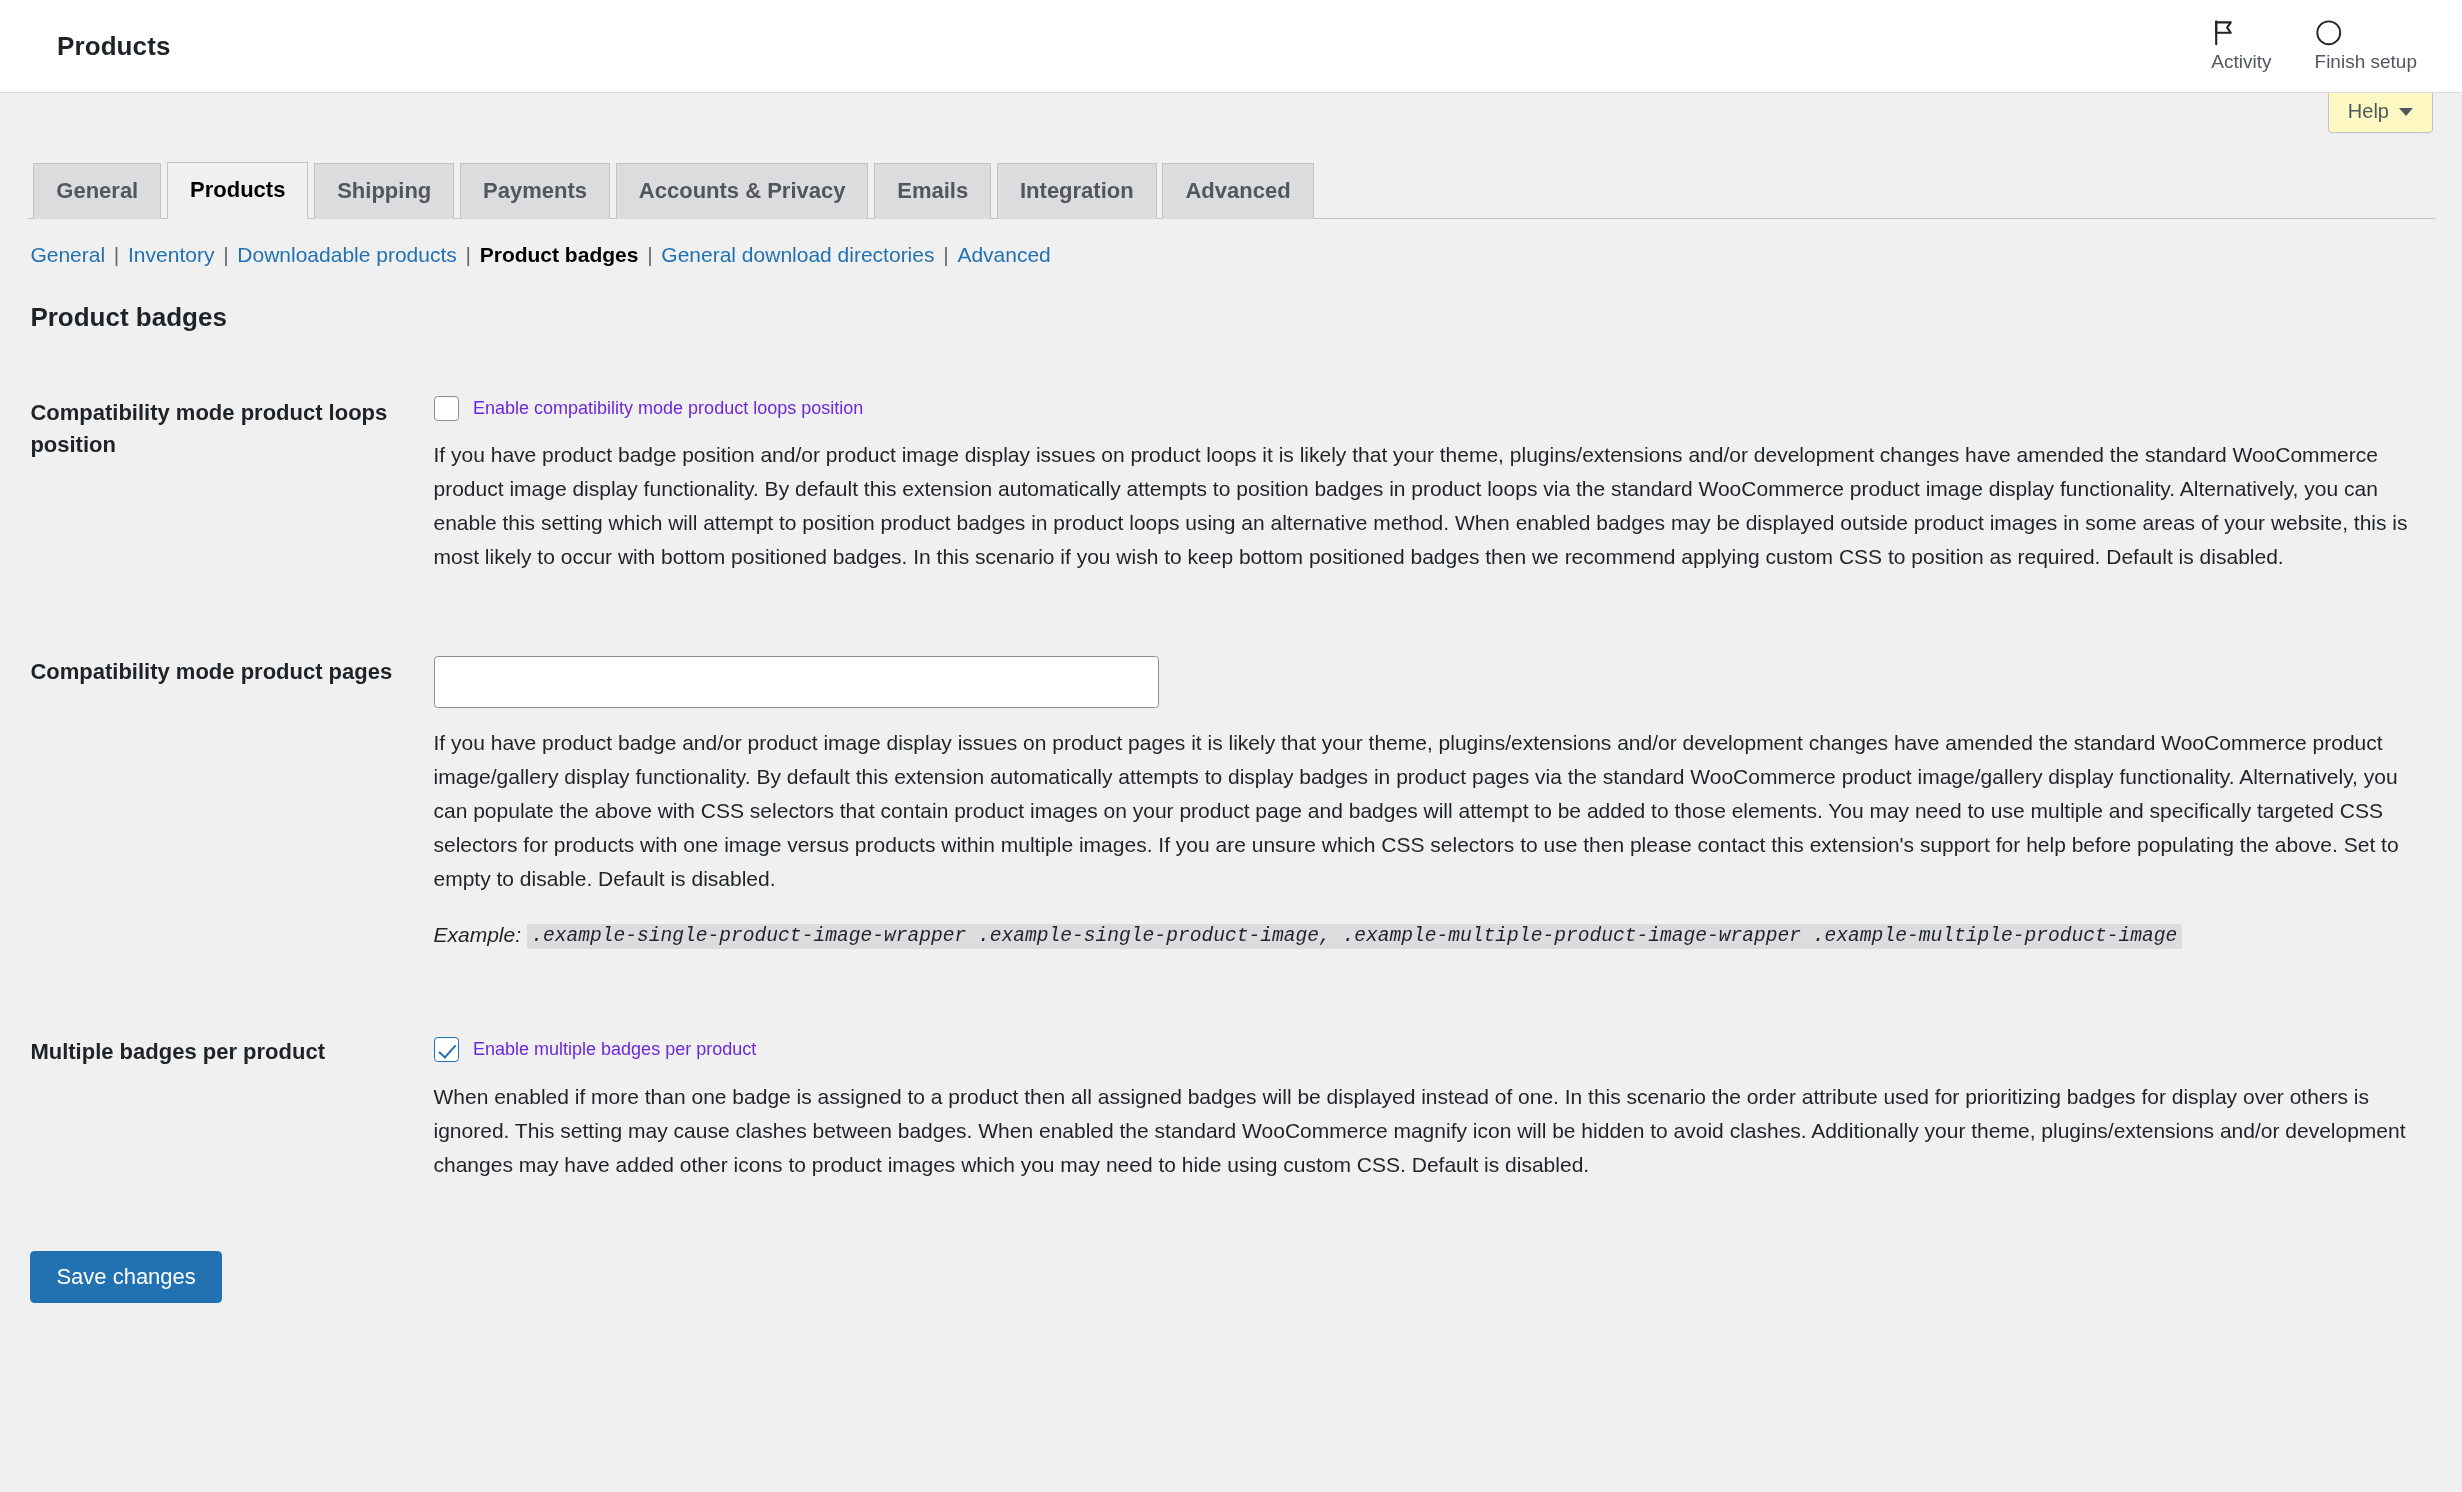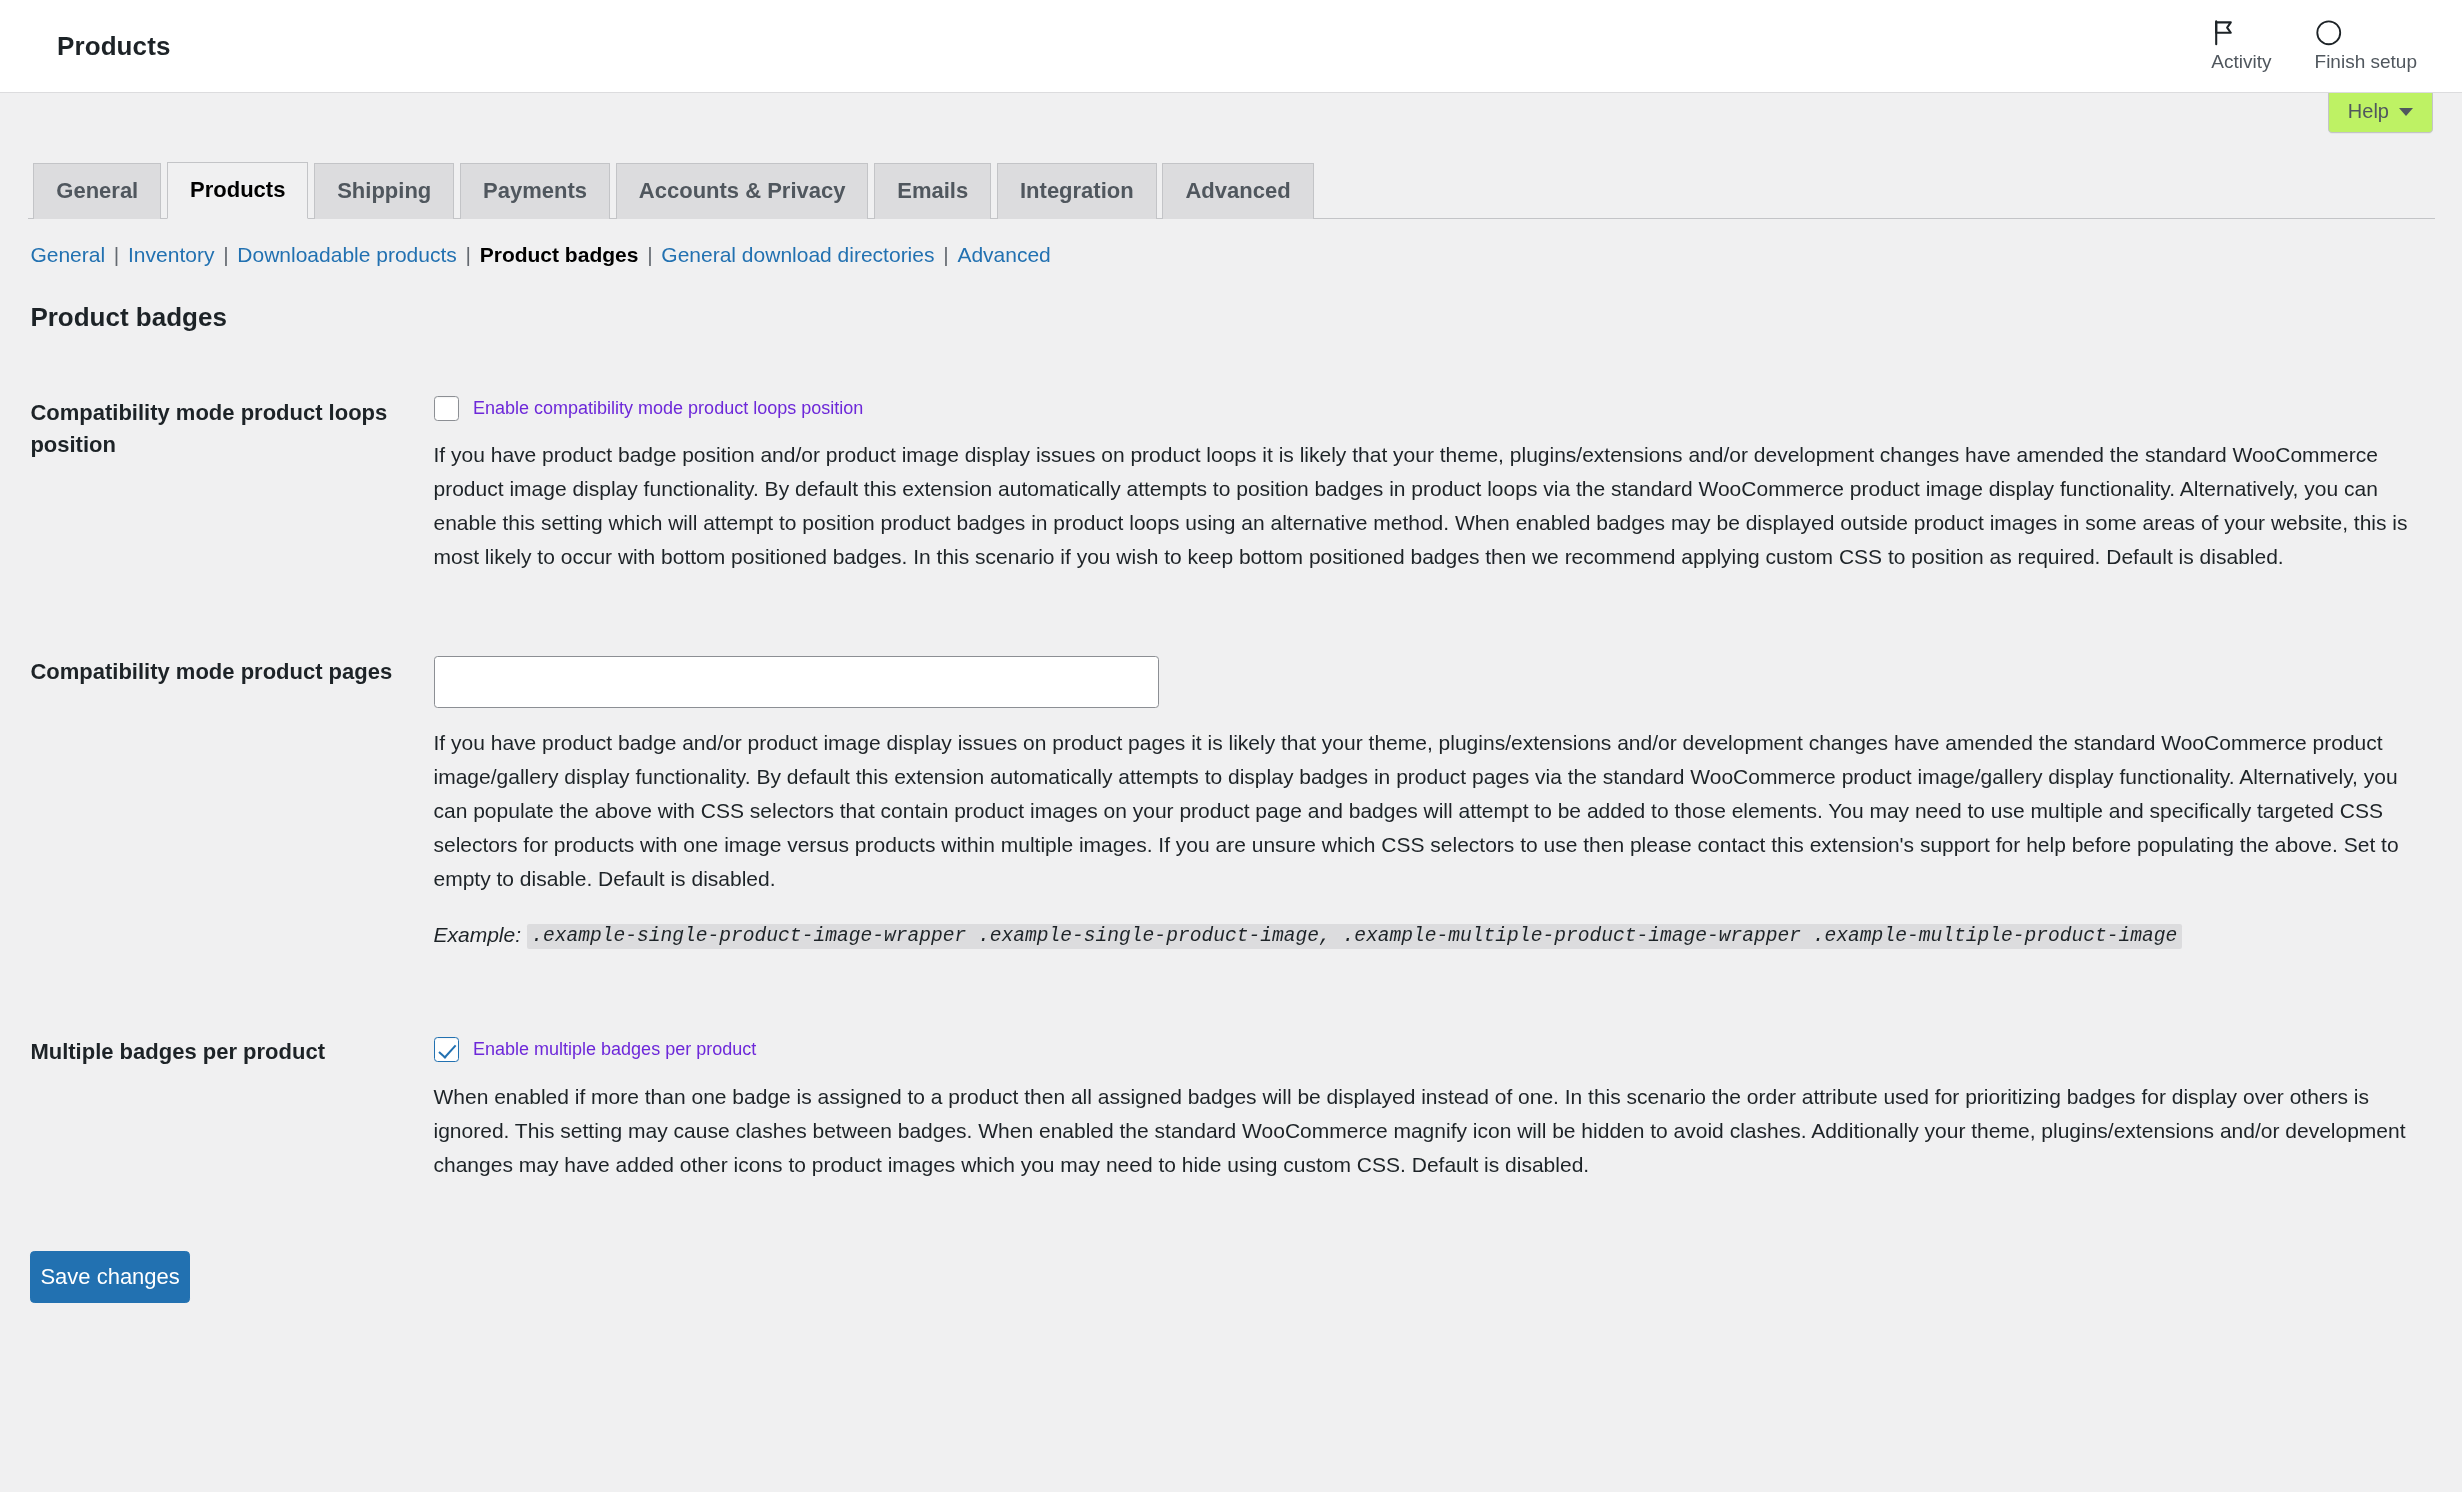--- a/index.html
+++ b/index.html
@@ -61,7 +61,7 @@
     padding-right: 29px;
   }
   .help-button {
-    background: #bef264;
+    background: #fef9c3;
     border: 0.7px solid #c3c4c7;
     border-top: none;
     border-radius: 0 0 4.3px 4.3px;

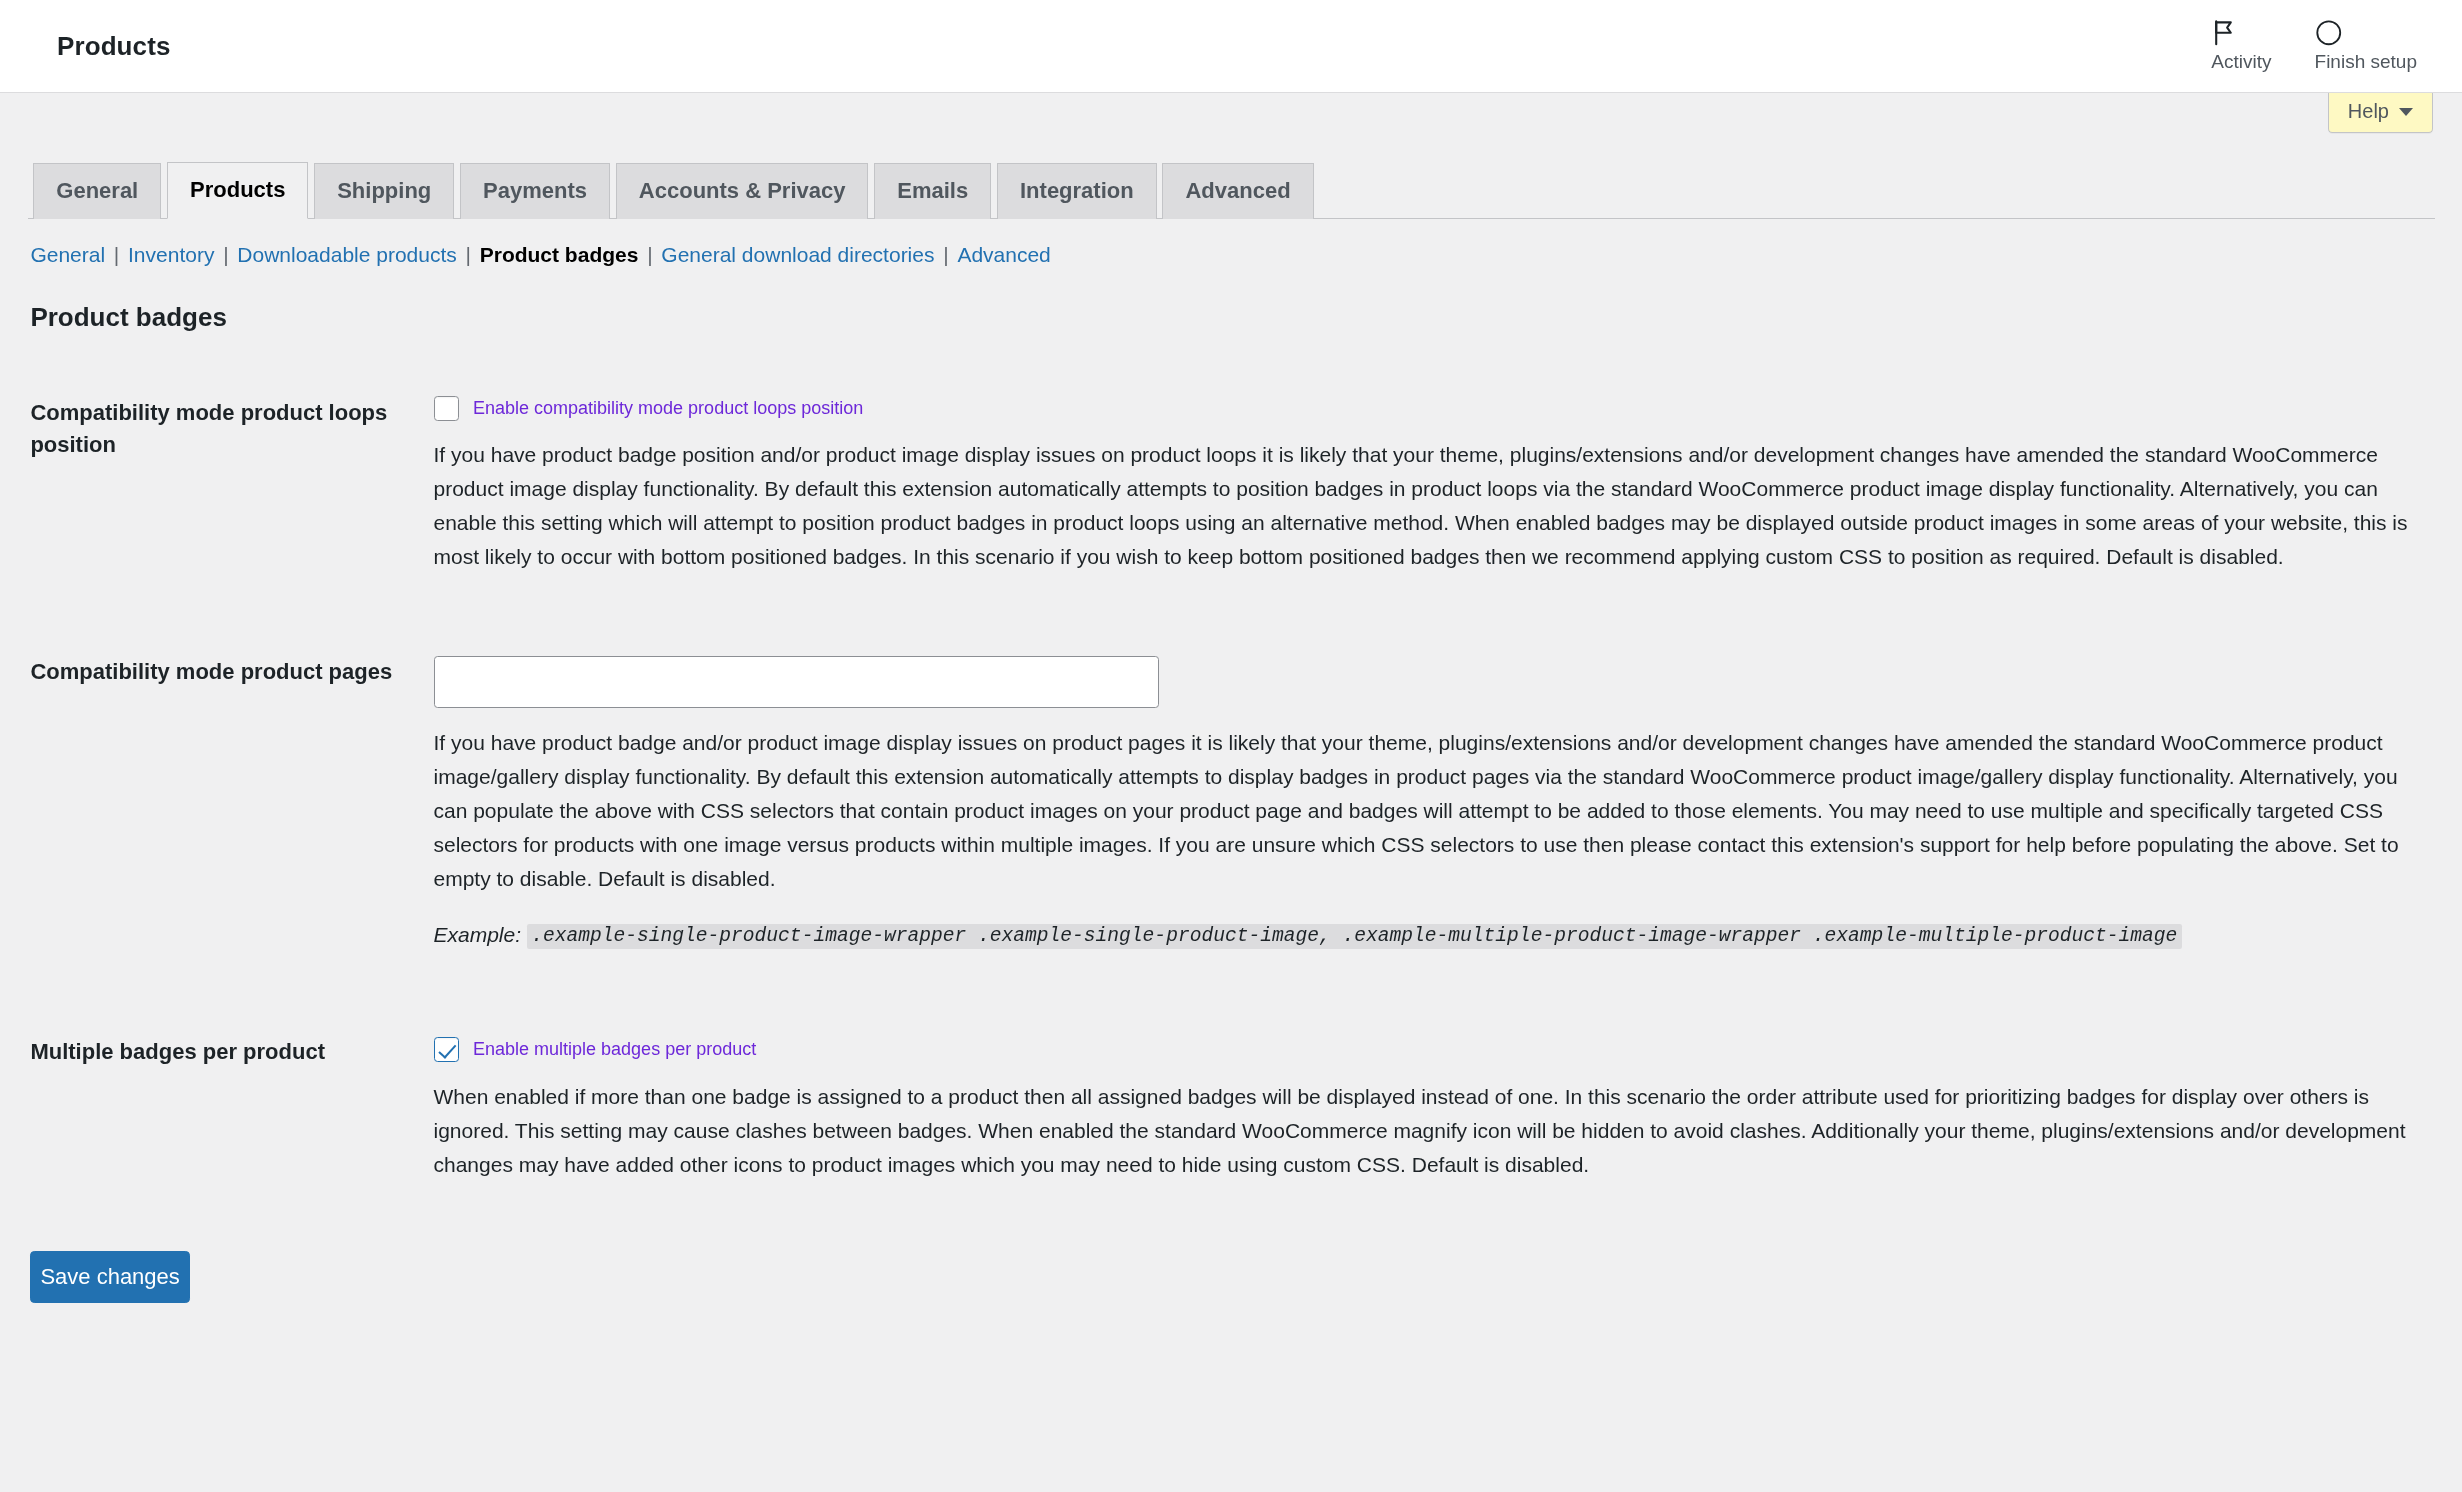--- a/index.html
+++ b/index.html
@@ -246,7 +246,7 @@
     border: 0.7px solid #2271b1;
     color: #fff;
     font-size: 22px;
-    padding: 13px 9px;
+    padding: 13px 25px;
     border-radius: 4.3px;
     cursor: pointer;
     font-family: "Liberation Sans", sans-serif;

